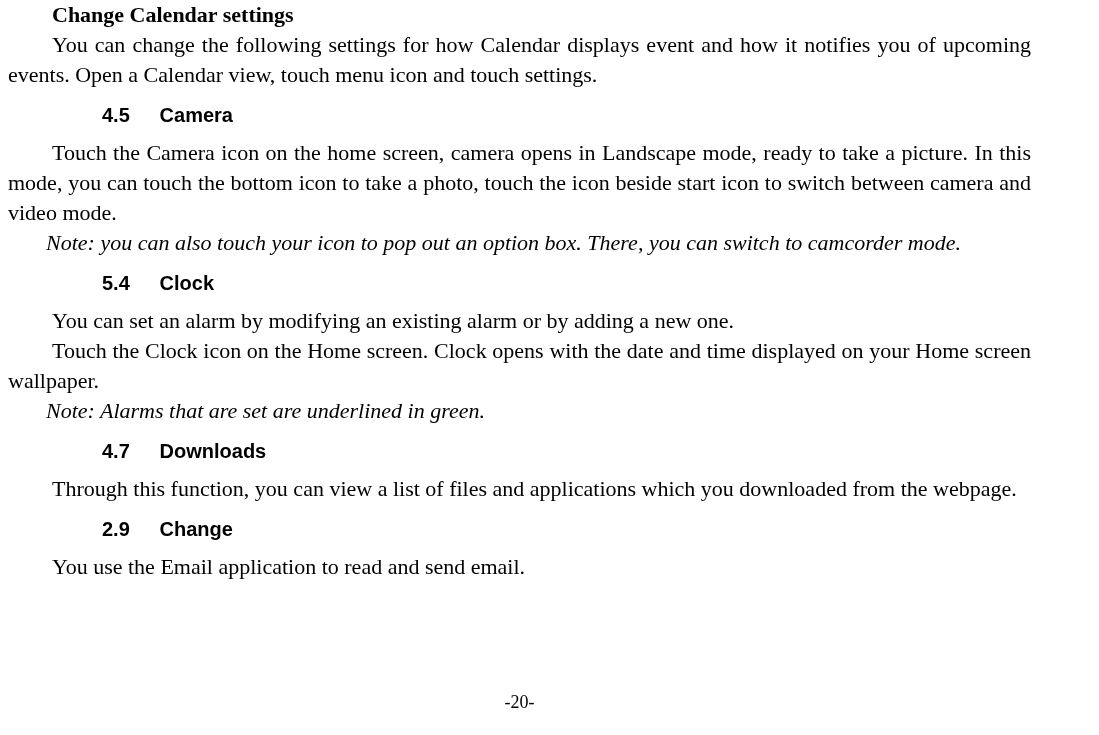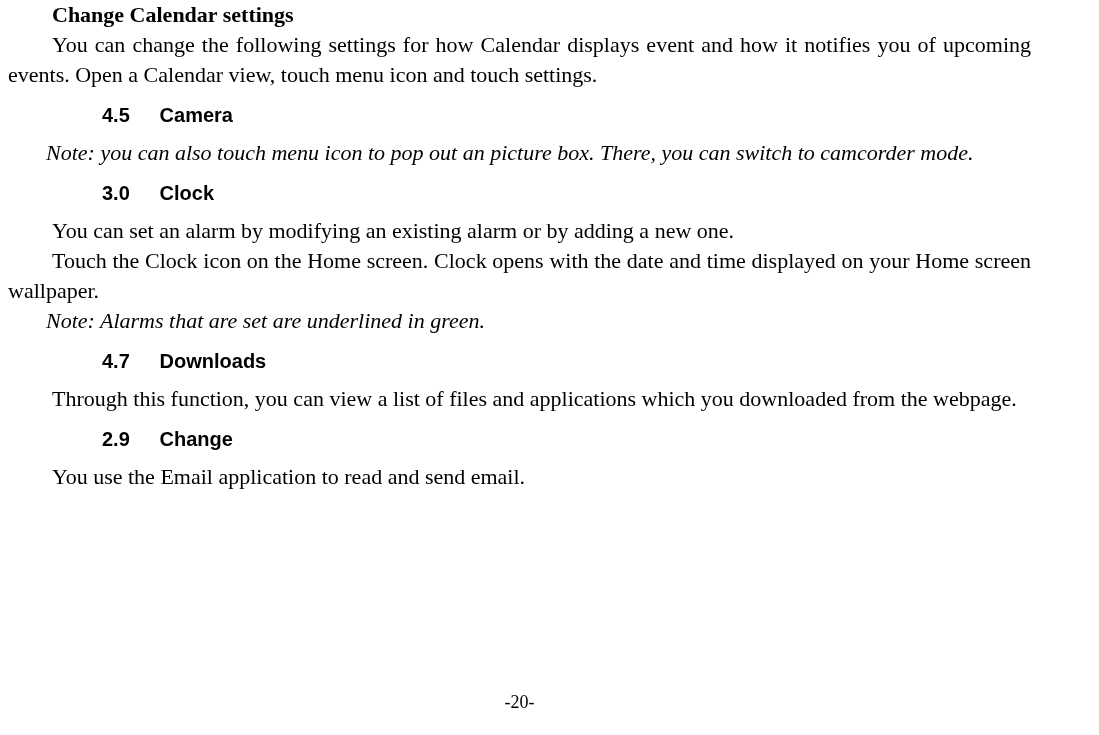--- a/index.html
+++ b/index.html
@@ -63,6 +63,7 @@
     <span>Camera</span>
   </p>
   <div class="spacer-small"></div>
+  <p class="para first-indent">Touch the Camera icon on the home screen, camera opens in Landscape mode, ready to take a picture. In this mode, you can touch the bottom icon to take a photo, touch the icon beside start icon to switch between camera and video mode.</p>
   <p class="para italic second-indent">Note: you can also touch menu icon to pop out an picture box. There, you can switch to camcorder mode.</p>
 
   <div class="spacer-med"></div>

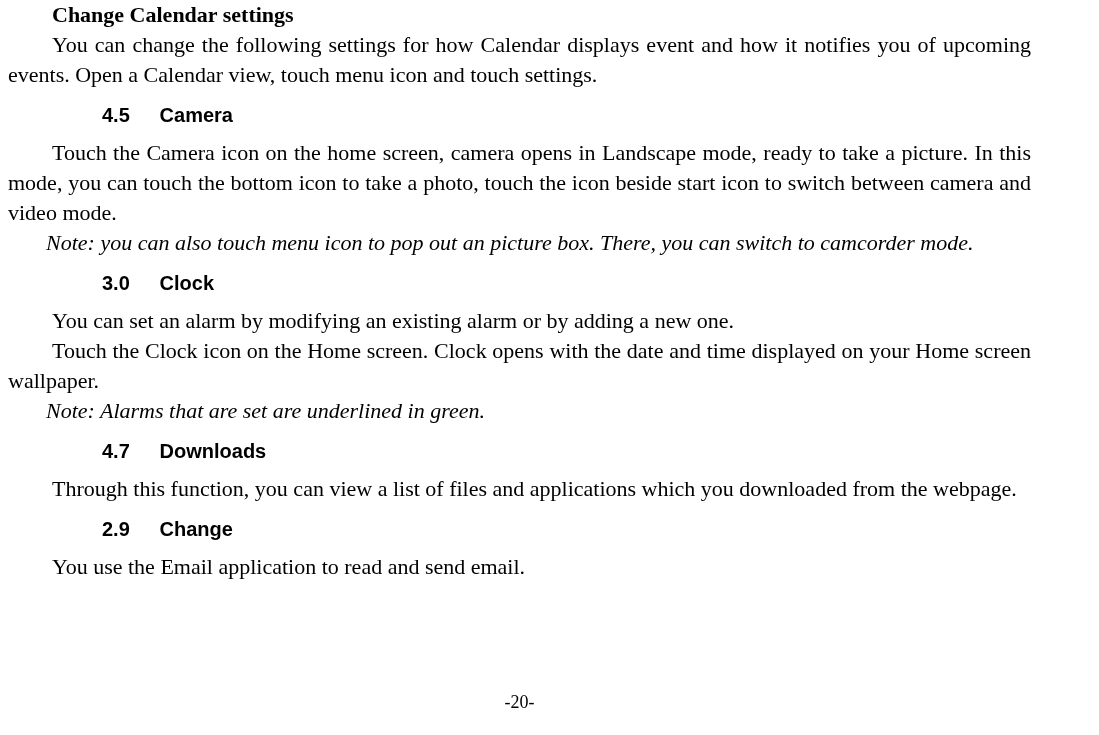--- a/index.html
+++ b/index.html
@@ -64,7 +64,7 @@
   </p>
   <div class="spacer-small"></div>
   <p class="para first-indent">Touch the Camera icon on the home screen, camera opens in Landscape mode, ready to take a picture. In this mode, you can touch the bottom icon to take a photo, touch the icon beside start icon to switch between camera and video mode.</p>
-  <p class="para italic second-indent">Note: you can also touch menu icon to pop out an picture box. There, you can switch to camcorder mode.</p>
+  <p class="para italic second-indent">Note: you can also touch your icon to pop out an option box. There, you can switch to camcorder mode.</p>
 
   <div class="spacer-med"></div>
   <p class="section-head">

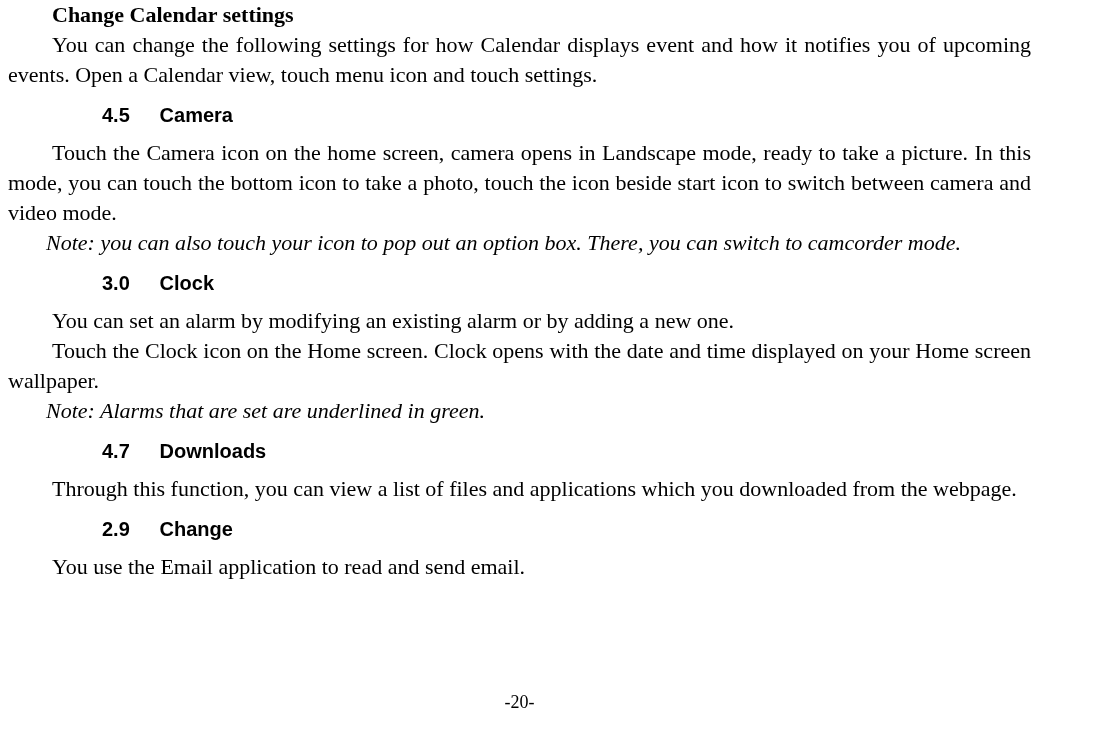--- a/index.html
+++ b/index.html
@@ -68,7 +68,7 @@
 
   <div class="spacer-med"></div>
   <p class="section-head">
-    <span class="section-num">3.0</span>
+    <span class="section-num">5.4</span>
     <span>Clock</span>
   </p>
   <div class="spacer-small"></div>

